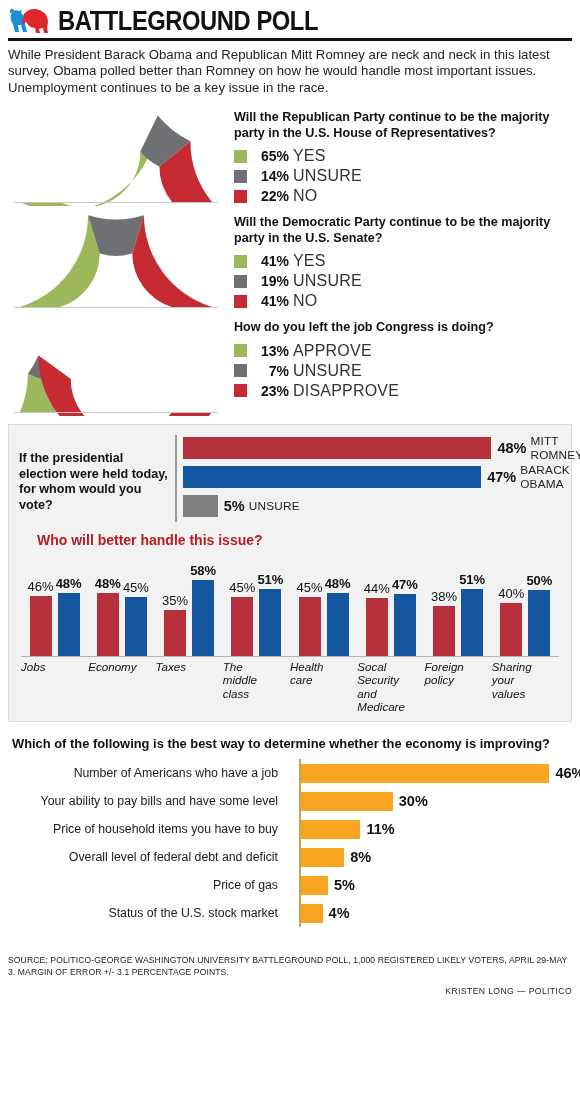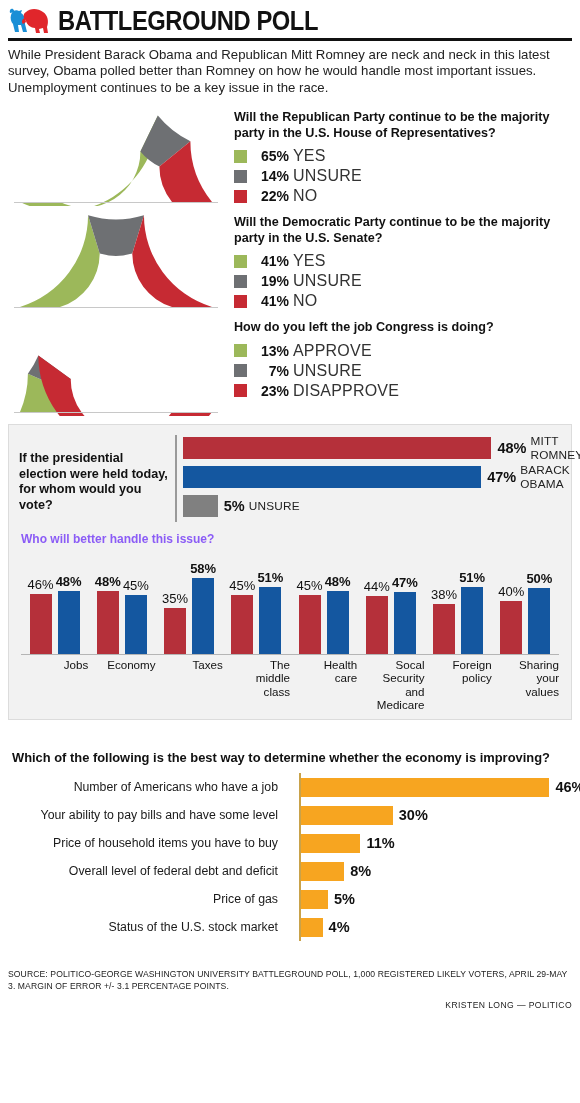--- a/index.html
+++ b/index.html
@@ -52,7 +52,7 @@
   .hbar-name{font-size:11.8px;color:#222;margin-left:4px;letter-spacing:0.2px;}
 
   
-  .group-title{font-weight:bold;font-size:12px;color:#8b5cf6;margin:10px 0 4px 2px;}
+  .group-title{font-weight:bold;font-size:14px;color:#b91c1c;margin:10px 0 4px 18px;}
   .groups{display:flex;align-items:flex-end;justify-content:space-between;padding:0 2px;}
   .group{flex:1 1 0;display:flex;flex-direction:column;align-items:center;}
   .bars{display:flex;align-items:flex-end;justify-content:center;gap:2px;height:104px;}

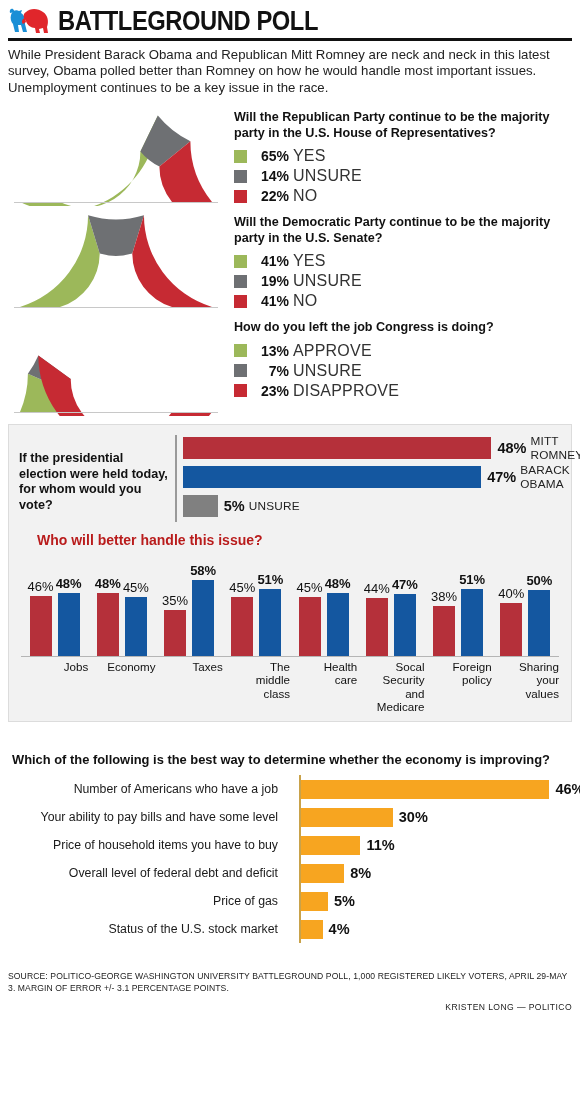--- a/index.html
+++ b/index.html
@@ -62,7 +62,7 @@
   .bar{width:22px;}
   .axis-line{height:1px;background:#b5b5b5;margin:0 2px;}
   .cats{display:flex;justify-content:space-between;padding:3px 2px 0 2px;}
-  .cat{flex:1 1 0;text-align:right;font-size:11.6px;line-height:13.2px;color:#111;}
+  .cat{flex:1 1 0;text-align:left;font-size:11.6px;line-height:13.2px;color:#111;font-style:italic;}
 
   
   .bottom{margin-top:30px;}

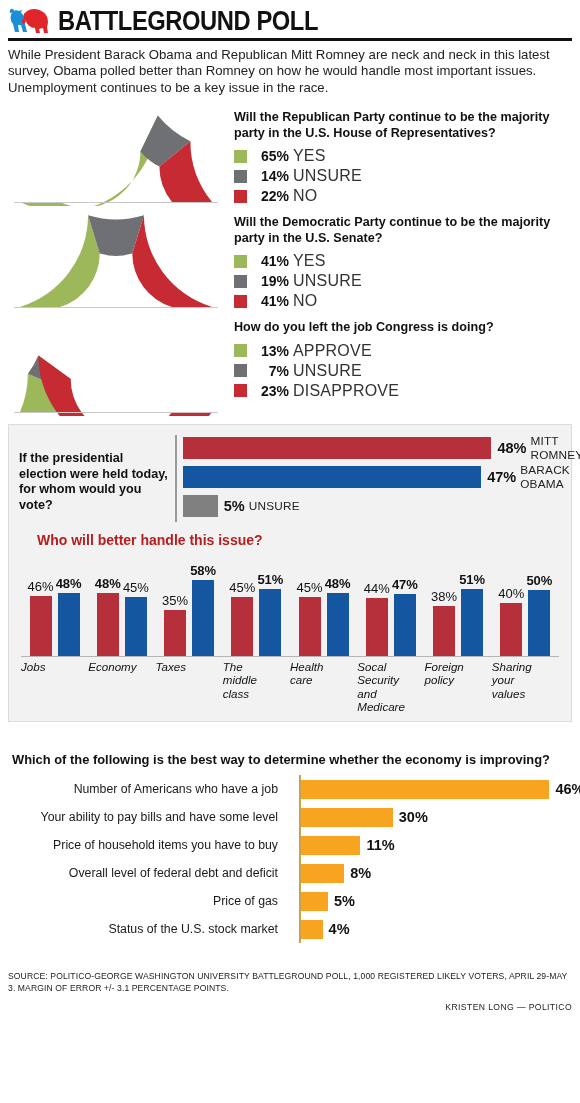--- a/index.html
+++ b/index.html
@@ -65,7 +65,7 @@
   .cat{flex:1 1 0;text-align:left;font-size:11.6px;line-height:13.2px;color:#111;font-style:italic;}
 
   
-  .bottom{margin-top:30px;}
+  .bottom{margin-top:14px;}
   .bottom-title{font-weight:bold;font-size:12.9px;color:#111;margin:0 0 8px 4px;}
   .obars{position:relative;}
   .obar-row{display:flex;align-items:center;height:28px;gap:13px;}

